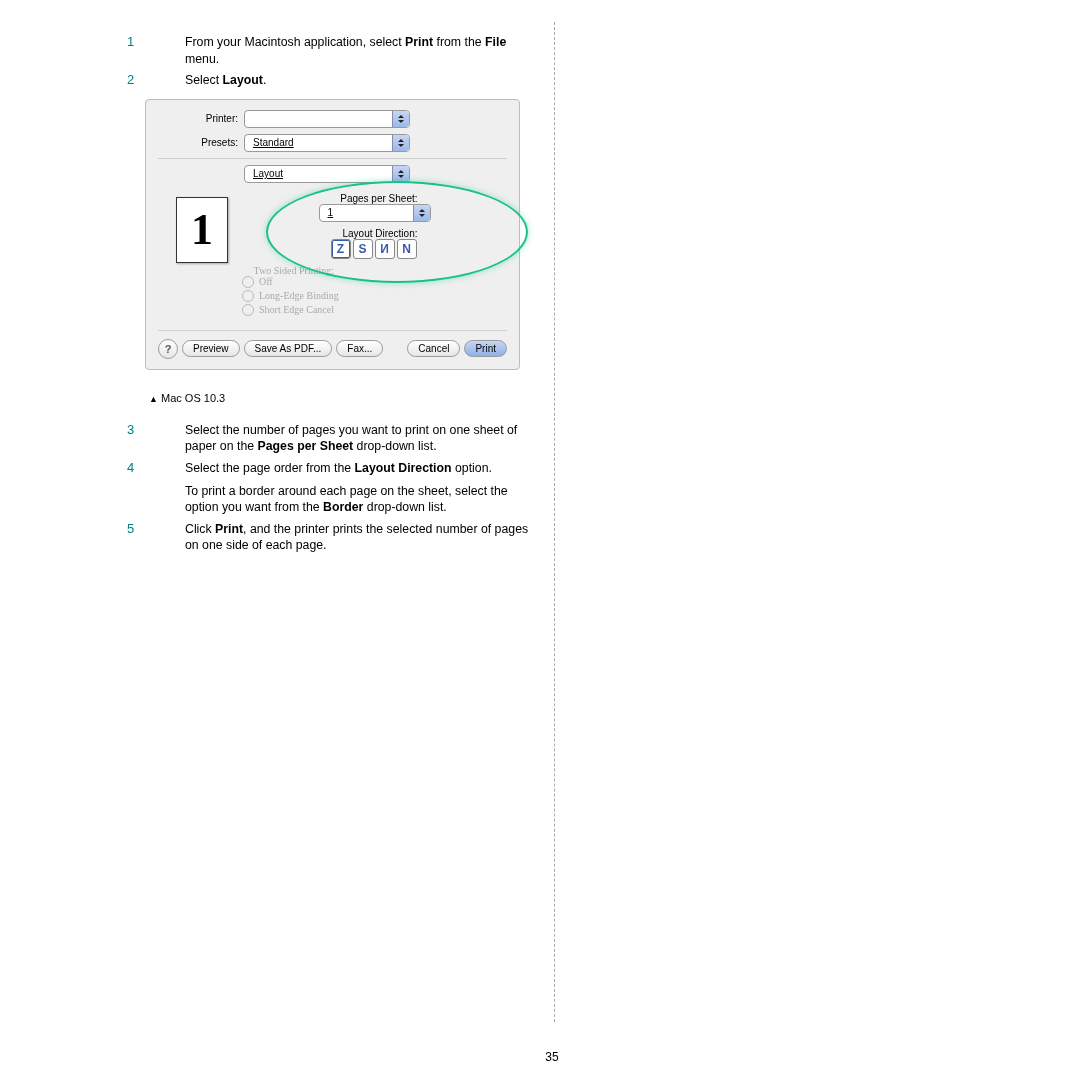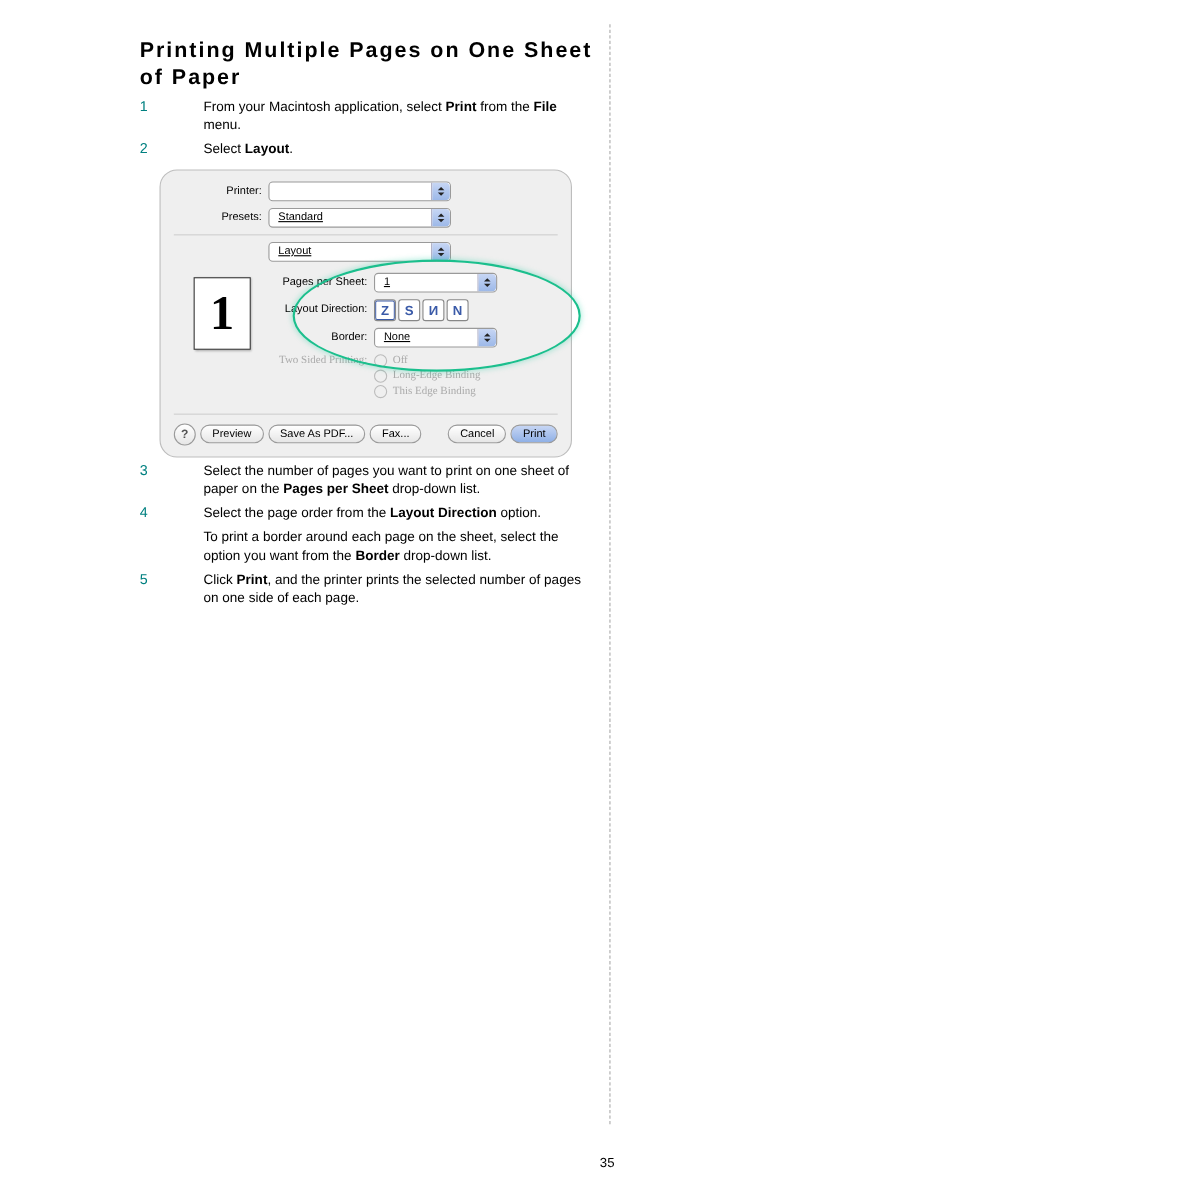--- a/index.html
+++ b/index.html
@@ -236,10 +236,6 @@
   <div class="column-divider"></div>
 
   <div class="left-col">
-    <h2 class="title">
-      <span>Printing Multiple Pages on One Sheet</span><br>
-      <span>of Paper</span>
-    </h2>
 
     <ol class="steps" id="steps-top">
         <li>

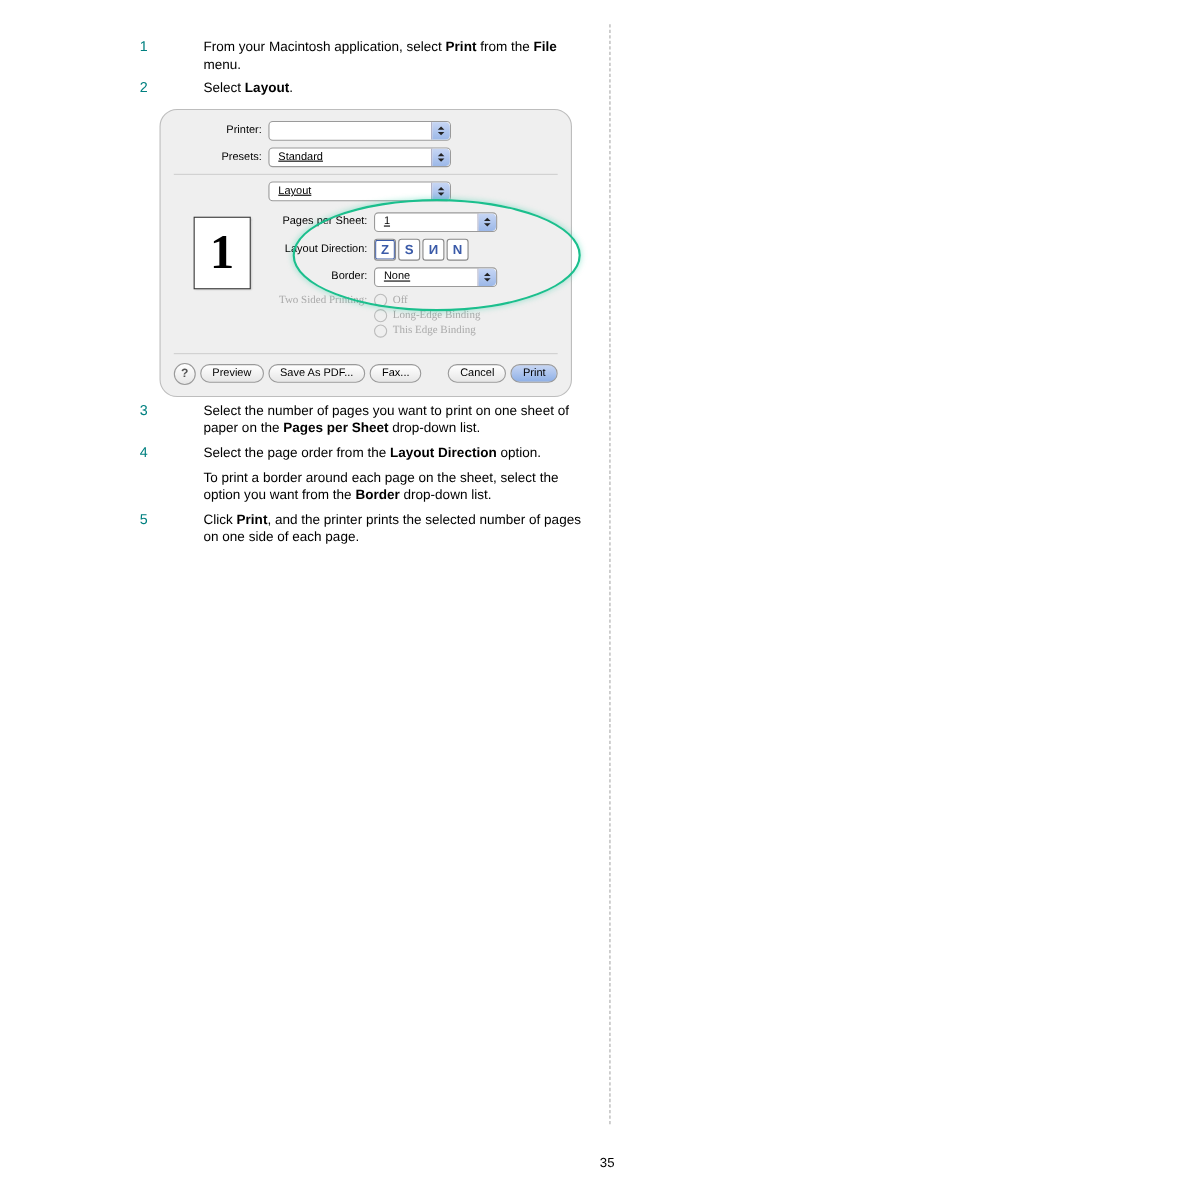--- a/index.html
+++ b/index.html
@@ -79,7 +79,7 @@
     width: 375px;
     background: #efefef;
     border: 1px solid #bdbdbd;
-    border-radius: 16px;
+    border-radius: 4px;
     box-sizing: border-box;
     padding: 10px 12px 10px 12px;
     position: relative;

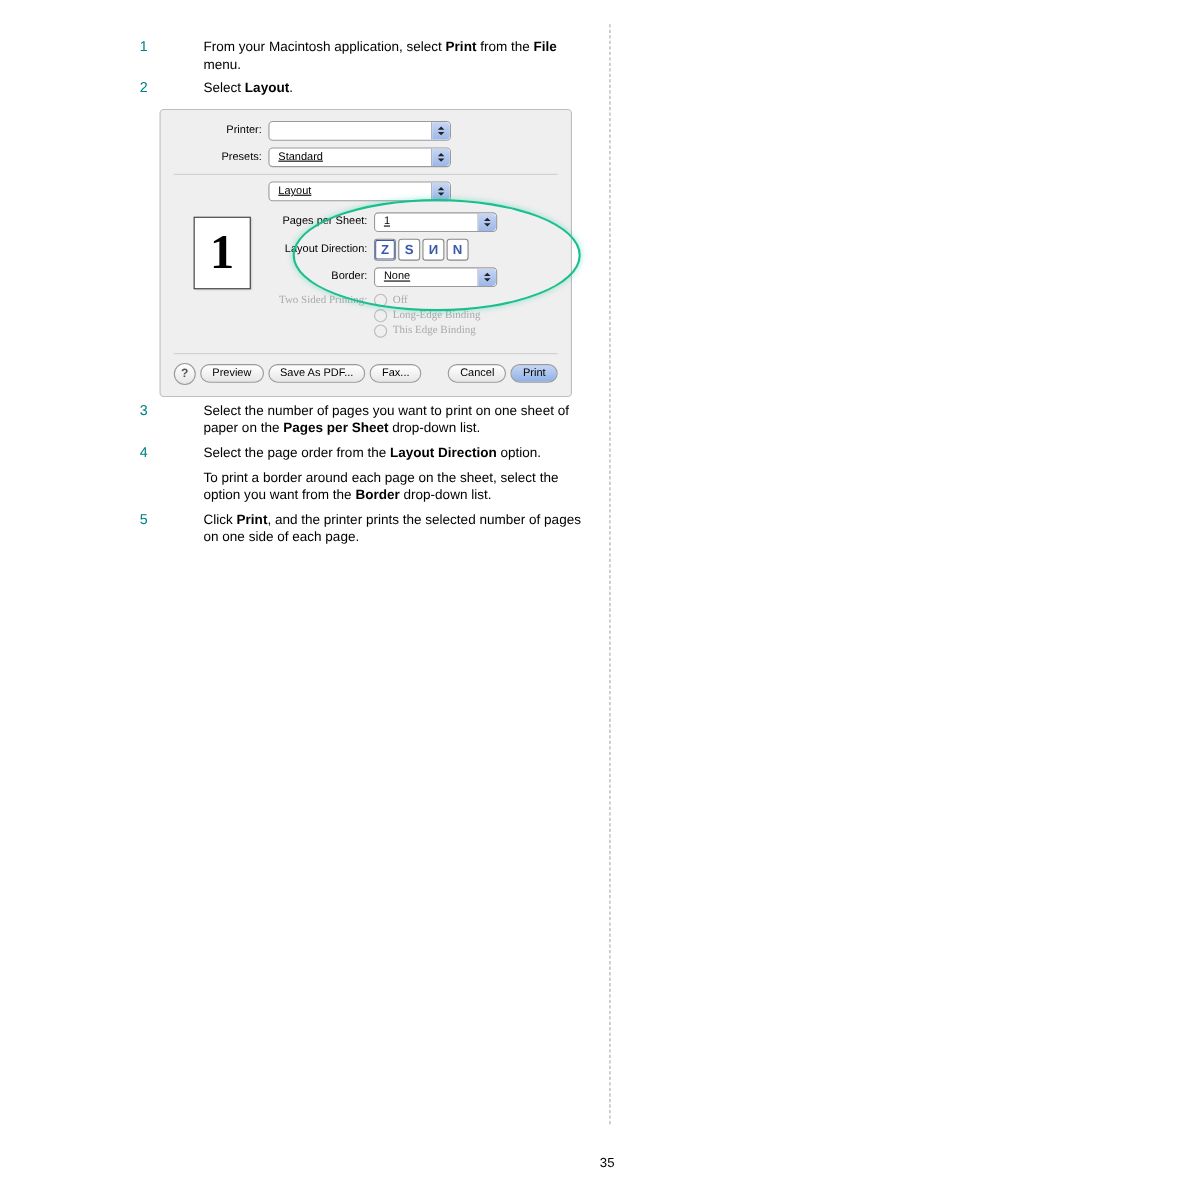--- a/index.html
+++ b/index.html
@@ -170,7 +170,7 @@
     flex: 1;
     font-size: 10px;
   }
-  .lfrow { display:flex; align-items:center; margin-bottom:6px; }
+  .lfrow { display:flex; align-items:center; margin-bottom:6px;flex-direction:column; }
   .lflabel { width: 92px; text-align:right; padding-right:6px; }
   .iconbtn {
     width: 20px; height: 20px;

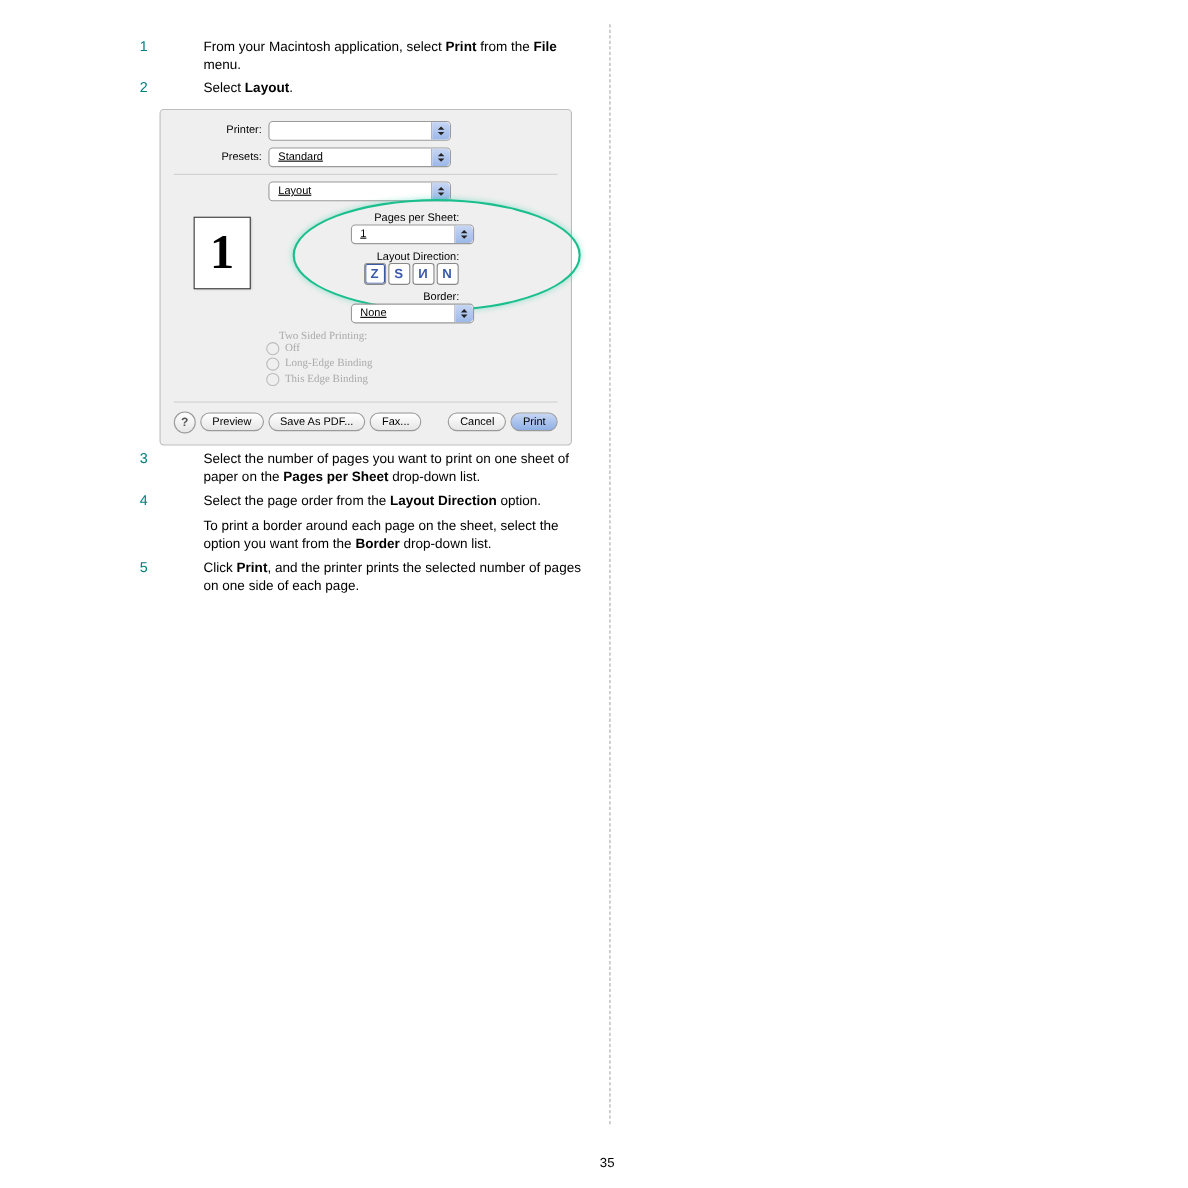--- a/index.html
+++ b/index.html
@@ -298,13 +298,6 @@
                     <div class="iconbtn">N</div>
                   </div>
               </div>
-              <div class="lfrow">
-                <div class="lflabel">Border:</div>
-                <div class="dselect" style="width:112px">
-                  <span>None</span>
-                  <div class="selcap"></div>
-                </div>
-              </div>
               <div class="lfrow tws" style="align-items:flex-start">
                 <div class="lflabel" style="color:#aaa">Two Sided Printing:</div>
                 <div>

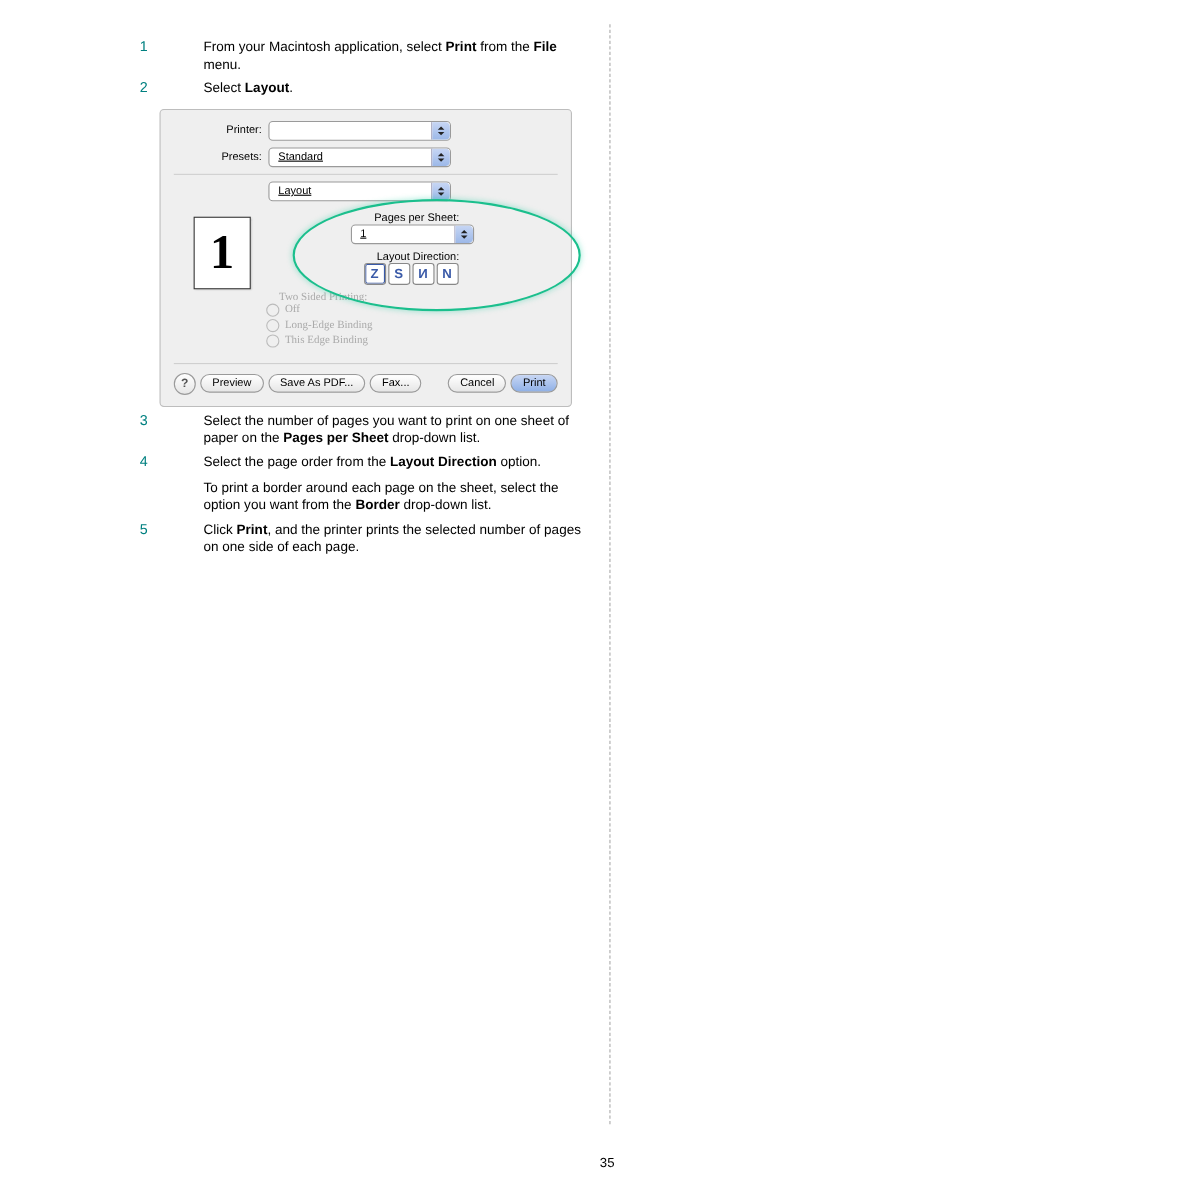--- a/index.html
+++ b/index.html
@@ -311,7 +311,7 @@
                     </div>
                   <div class="r">
                       <span class="rd"></span>
-                      <span>This Edge Binding</span>
+                      <span>Short Edge Cancel</span>
                     </div>
                 </div>
               </div>

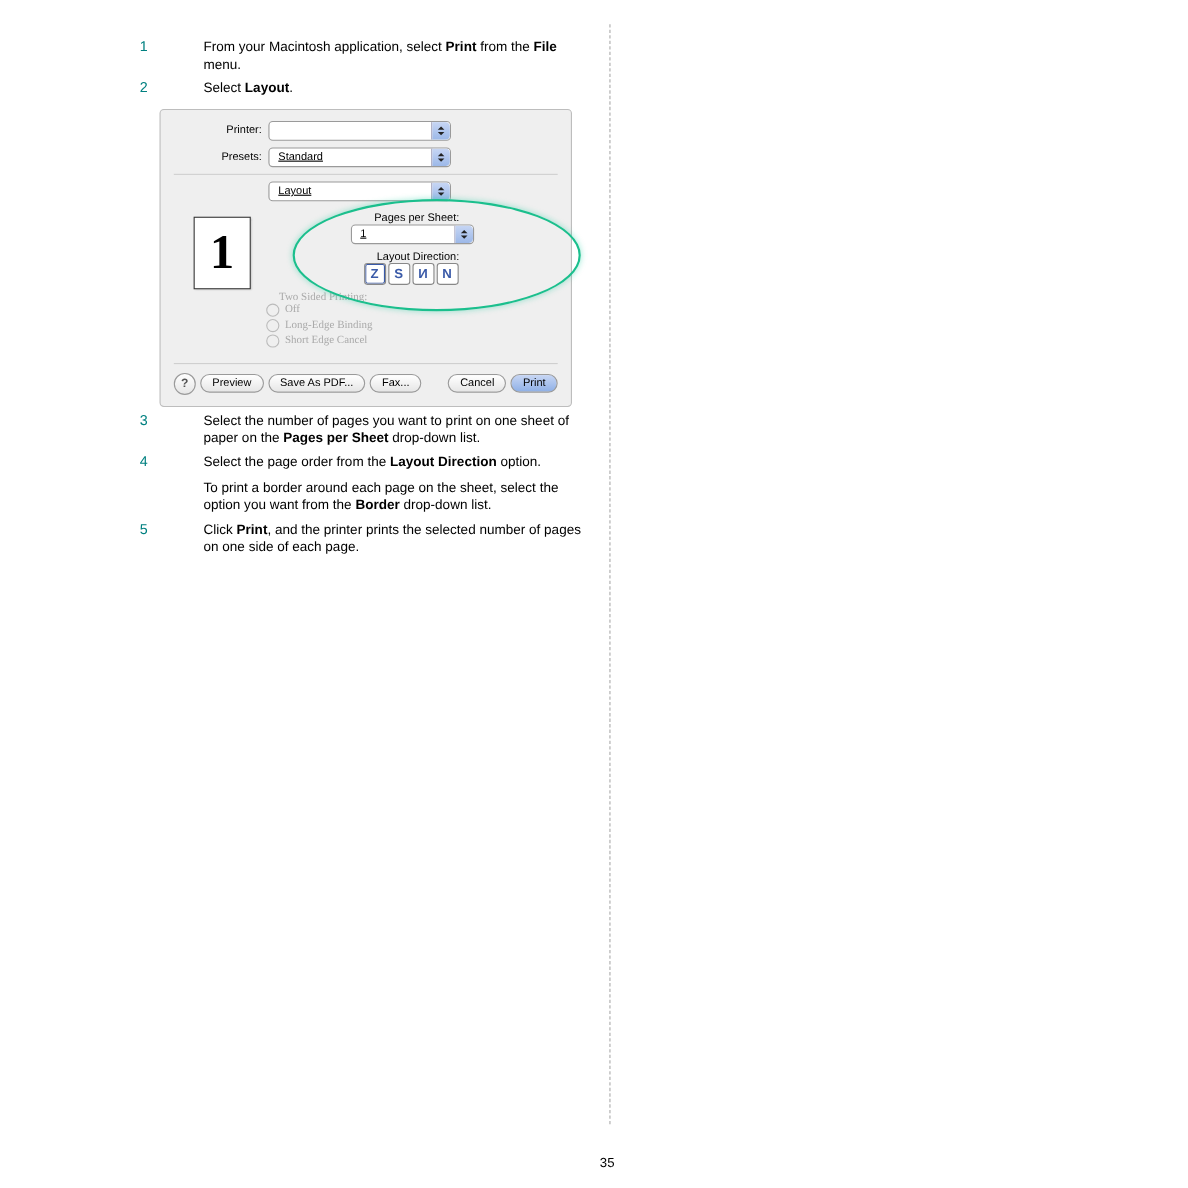--- a/index.html
+++ b/index.html
@@ -332,6 +332,10 @@
       </div>
     </div>
 
+    <div class="caption">
+      <span class="tri">▲</span>
+      <span>Mac OS 10.3</span>
+    </div>
 
     <ol class="steps" id="steps-bottom">
         <li>

